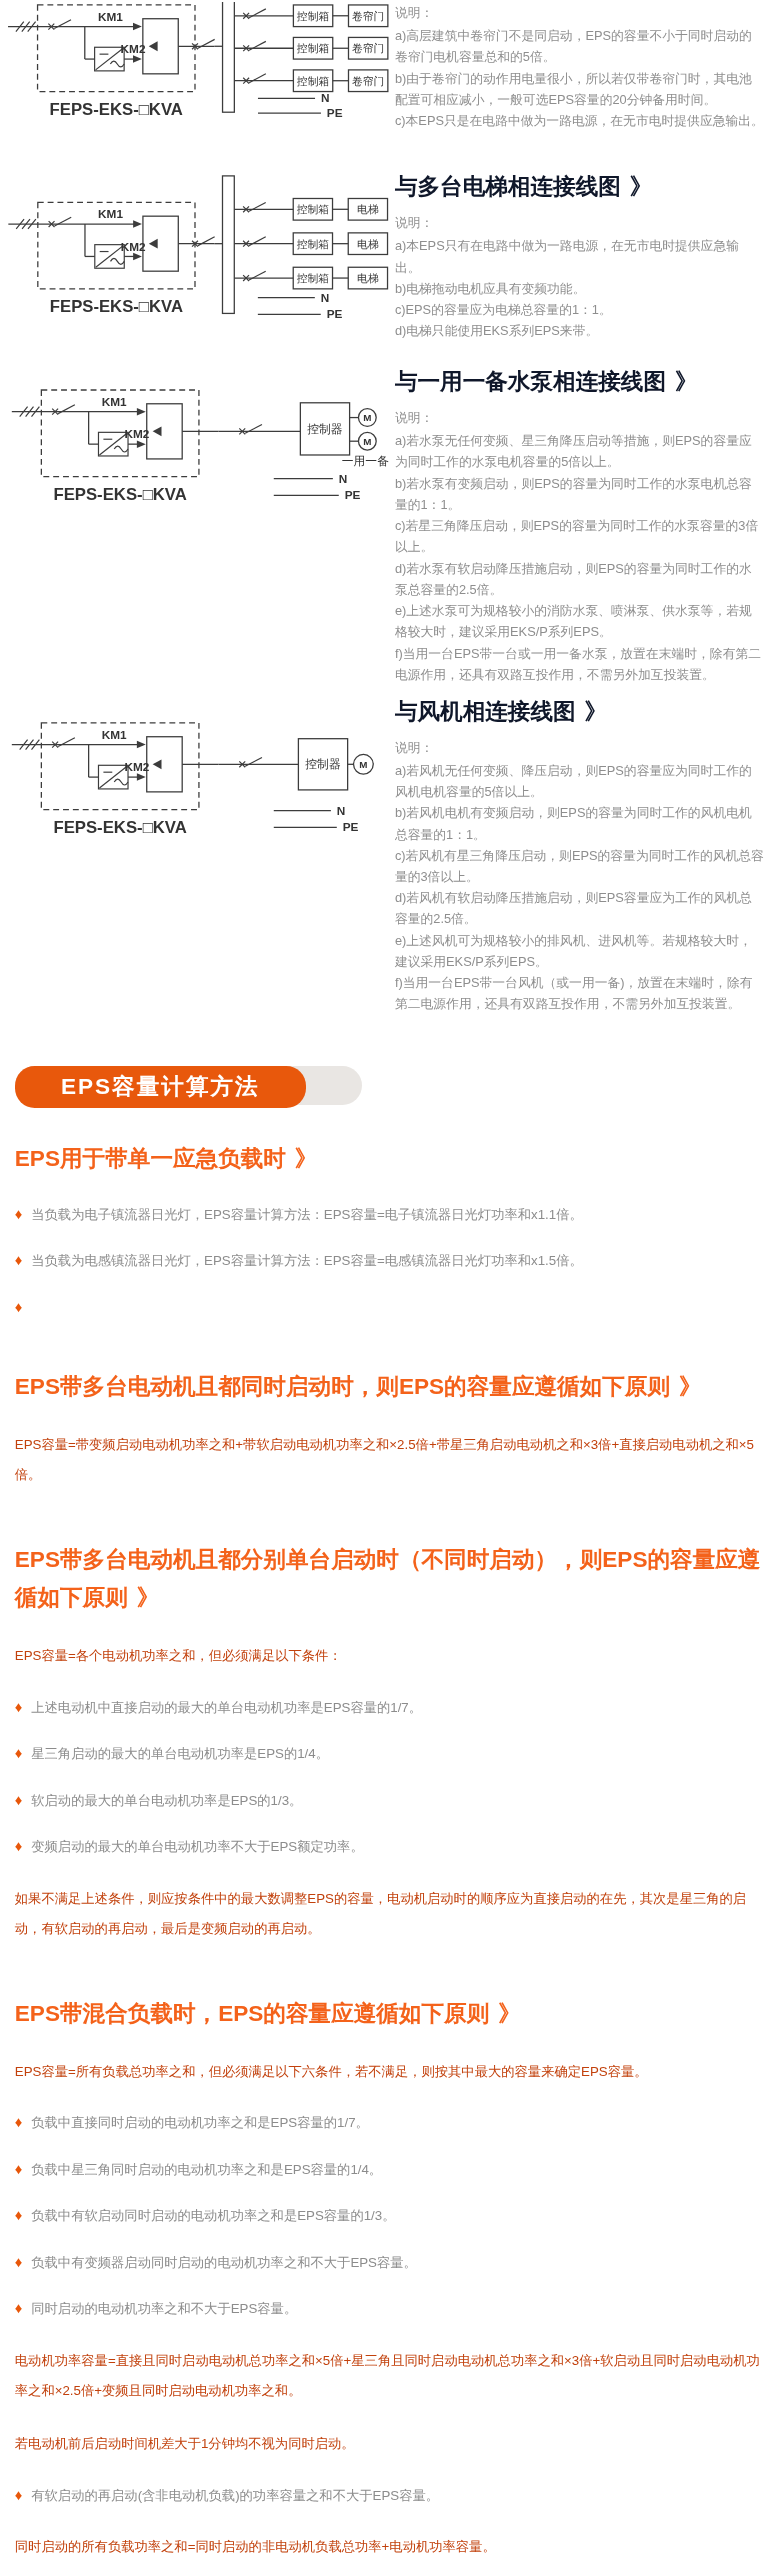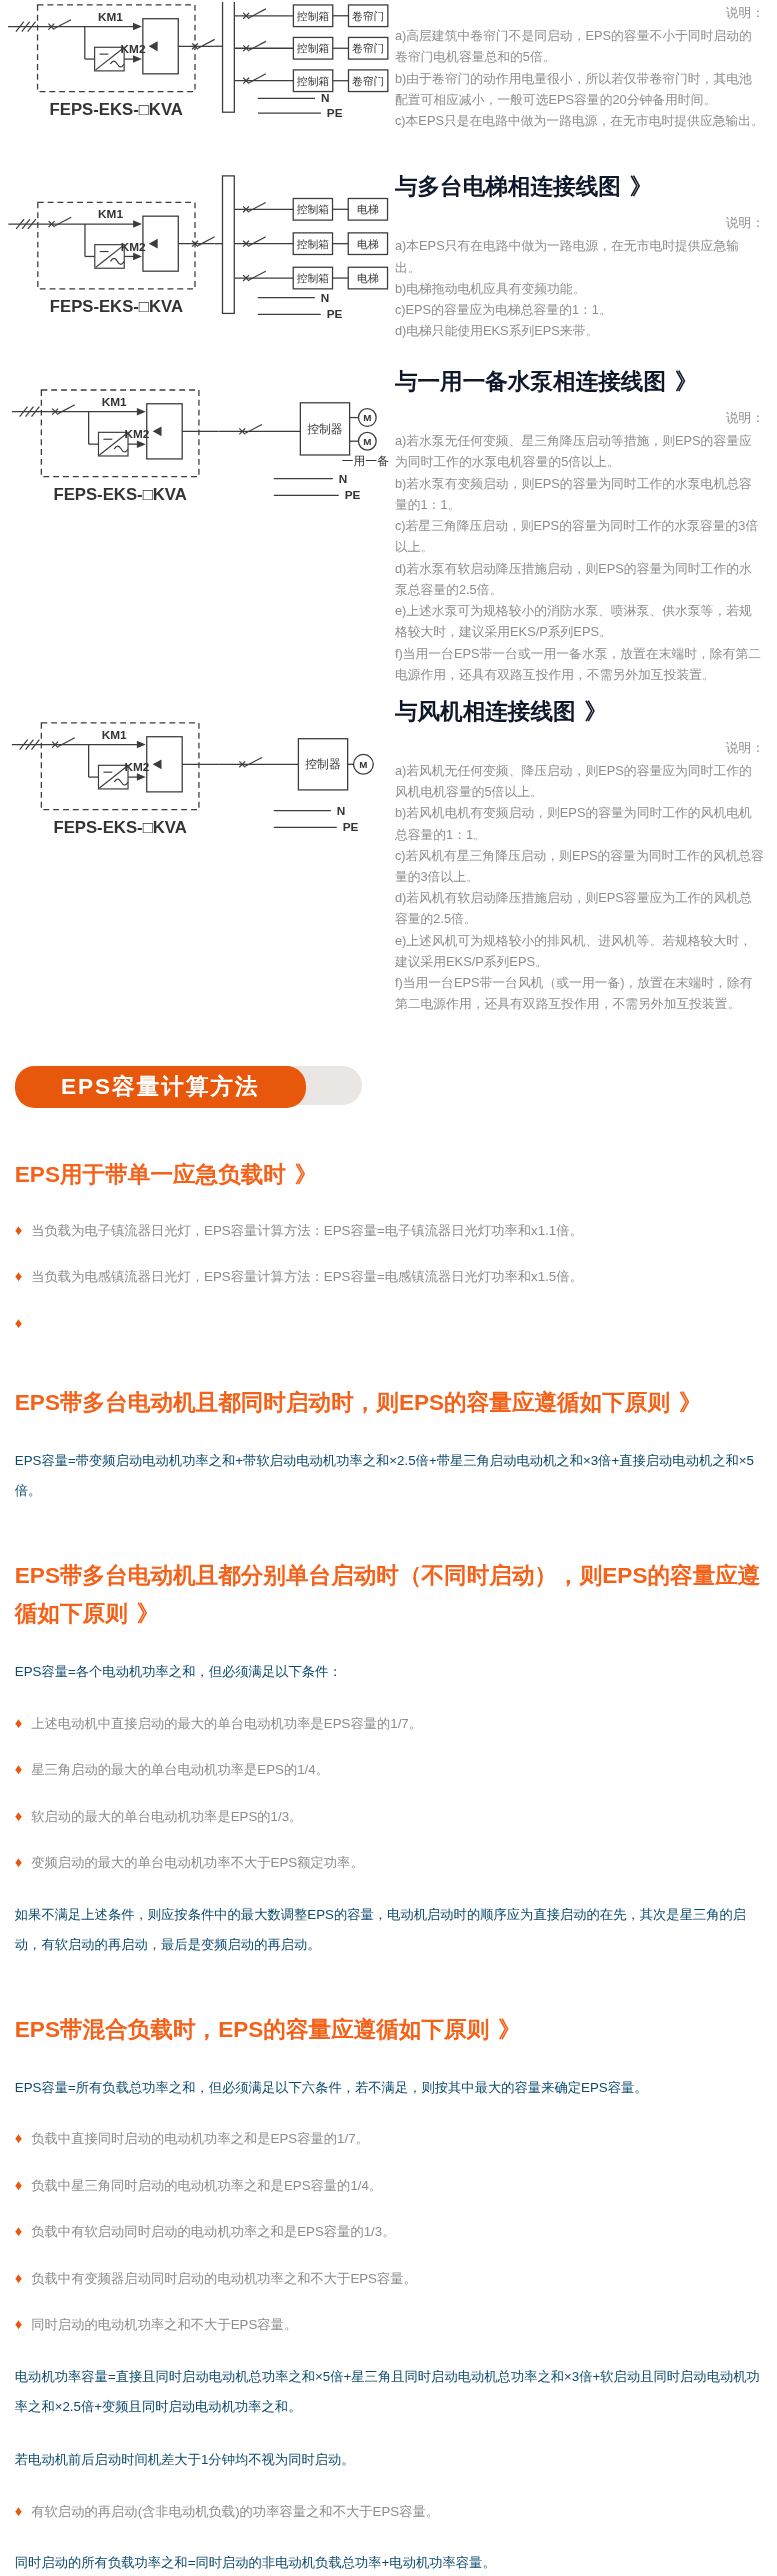--- a/index.html
+++ b/index.html
@@ -17,7 +17,7 @@
   .row3 .col-d svg,.row4 .col-d svg{margin-top:19.7px;}
 
   .note{font-size:12.8px;line-height:1.66;color:#8e8e8e;}
-  .note-title{margin-bottom:2px;text-align:right;}
+  .note-title{margin-bottom:2px;}
 
   .h-or{font-size:22.6px;line-height:1.5;color:#0f172a;font-weight:bold;margin:0 0 7.9px 0;}
   .h-or .chev{margin-left:8.9px;font-weight:bold;}

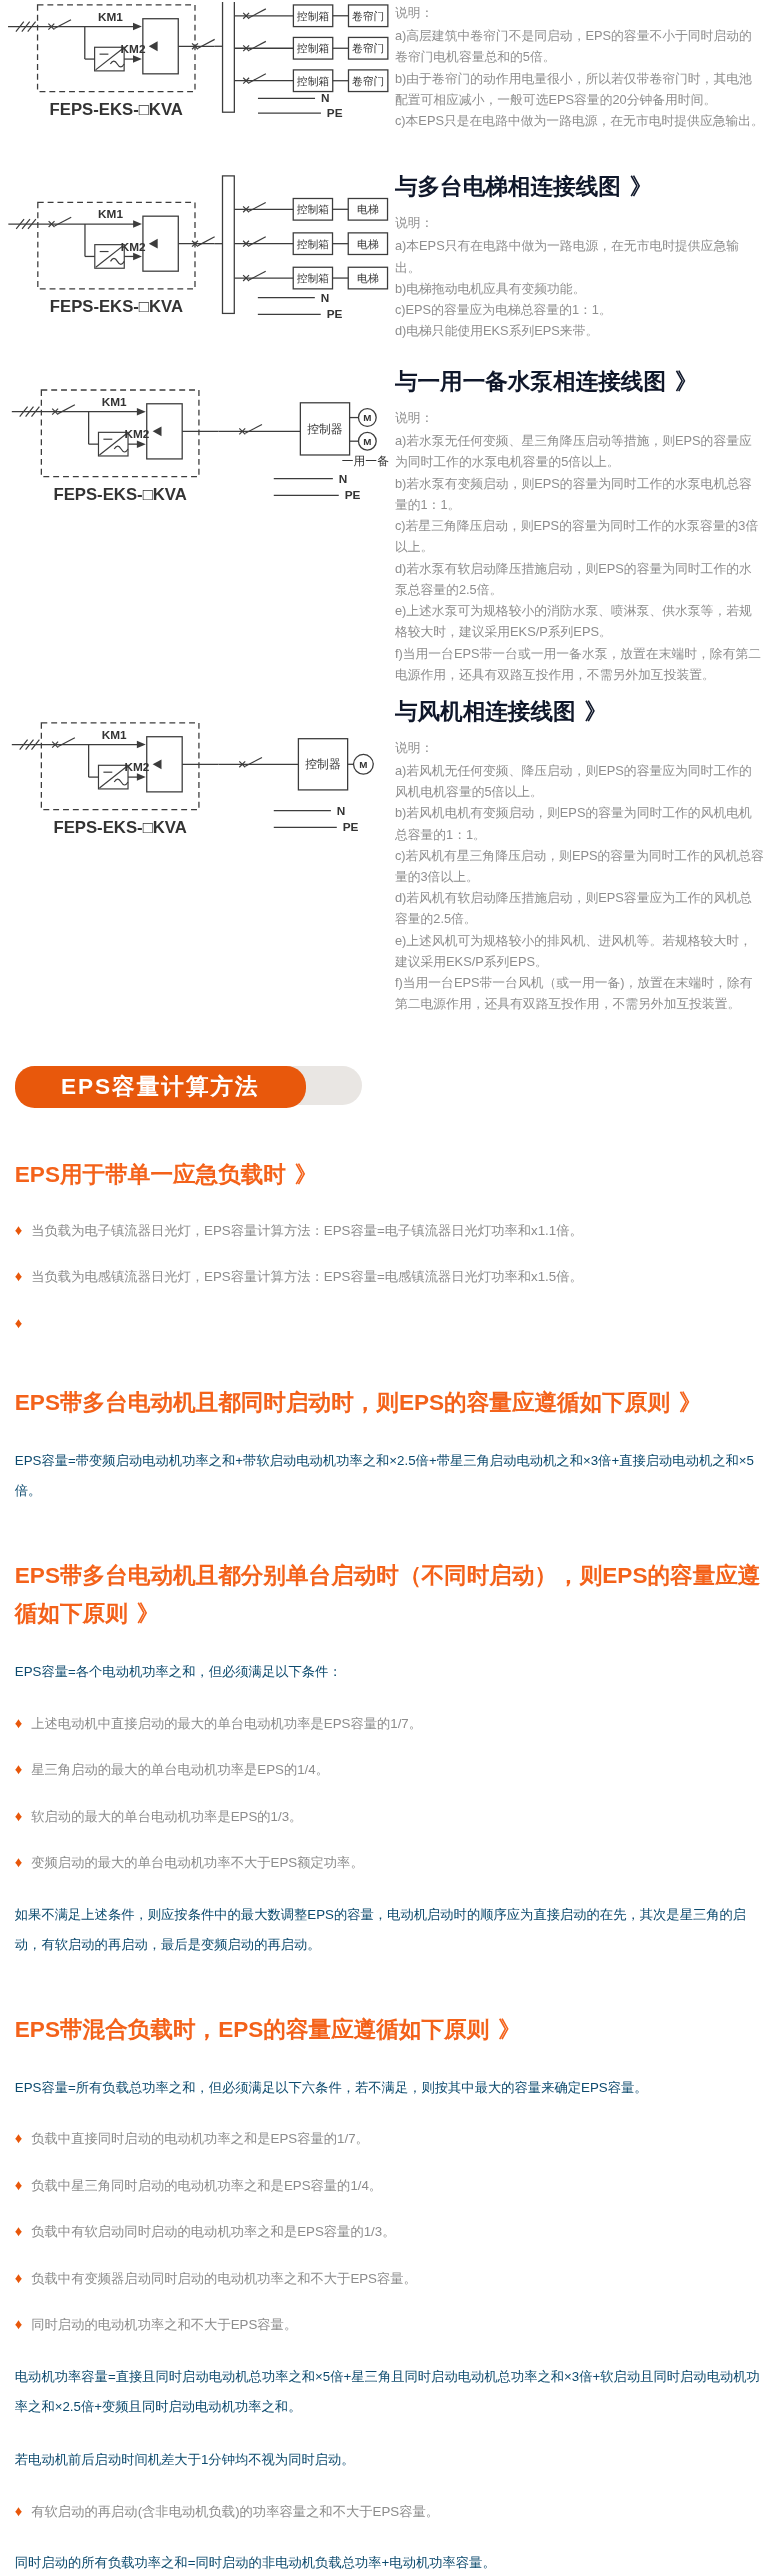--- a/index.html
+++ b/index.html
@@ -43,7 +43,7 @@
   .textsec{padding:0 14.8px;}
   .sec-h{font-size:22.6px;line-height:1.7;color:#f4621a;font-weight:bold;margin:51px 0 9.8px 0;}
   .sec-h .chev{margin-left:8.9px;}
-  .sec-h.first{margin-top:51px;}
+  .sec-h.first{margin-top:35px;}
   .para{font-size:13.3px;line-height:2.25;color:#0c4a6e;margin:23.6px 0;}
   .li{display:flex;align-items:flex-start;margin:26.6px 0;font-size:13.3px;color:#8c8c8c;line-height:1.5;}
   .li .diamond{color:#e8570a;font-size:14.8px;margin-right:8.9px;line-height:1.3;}

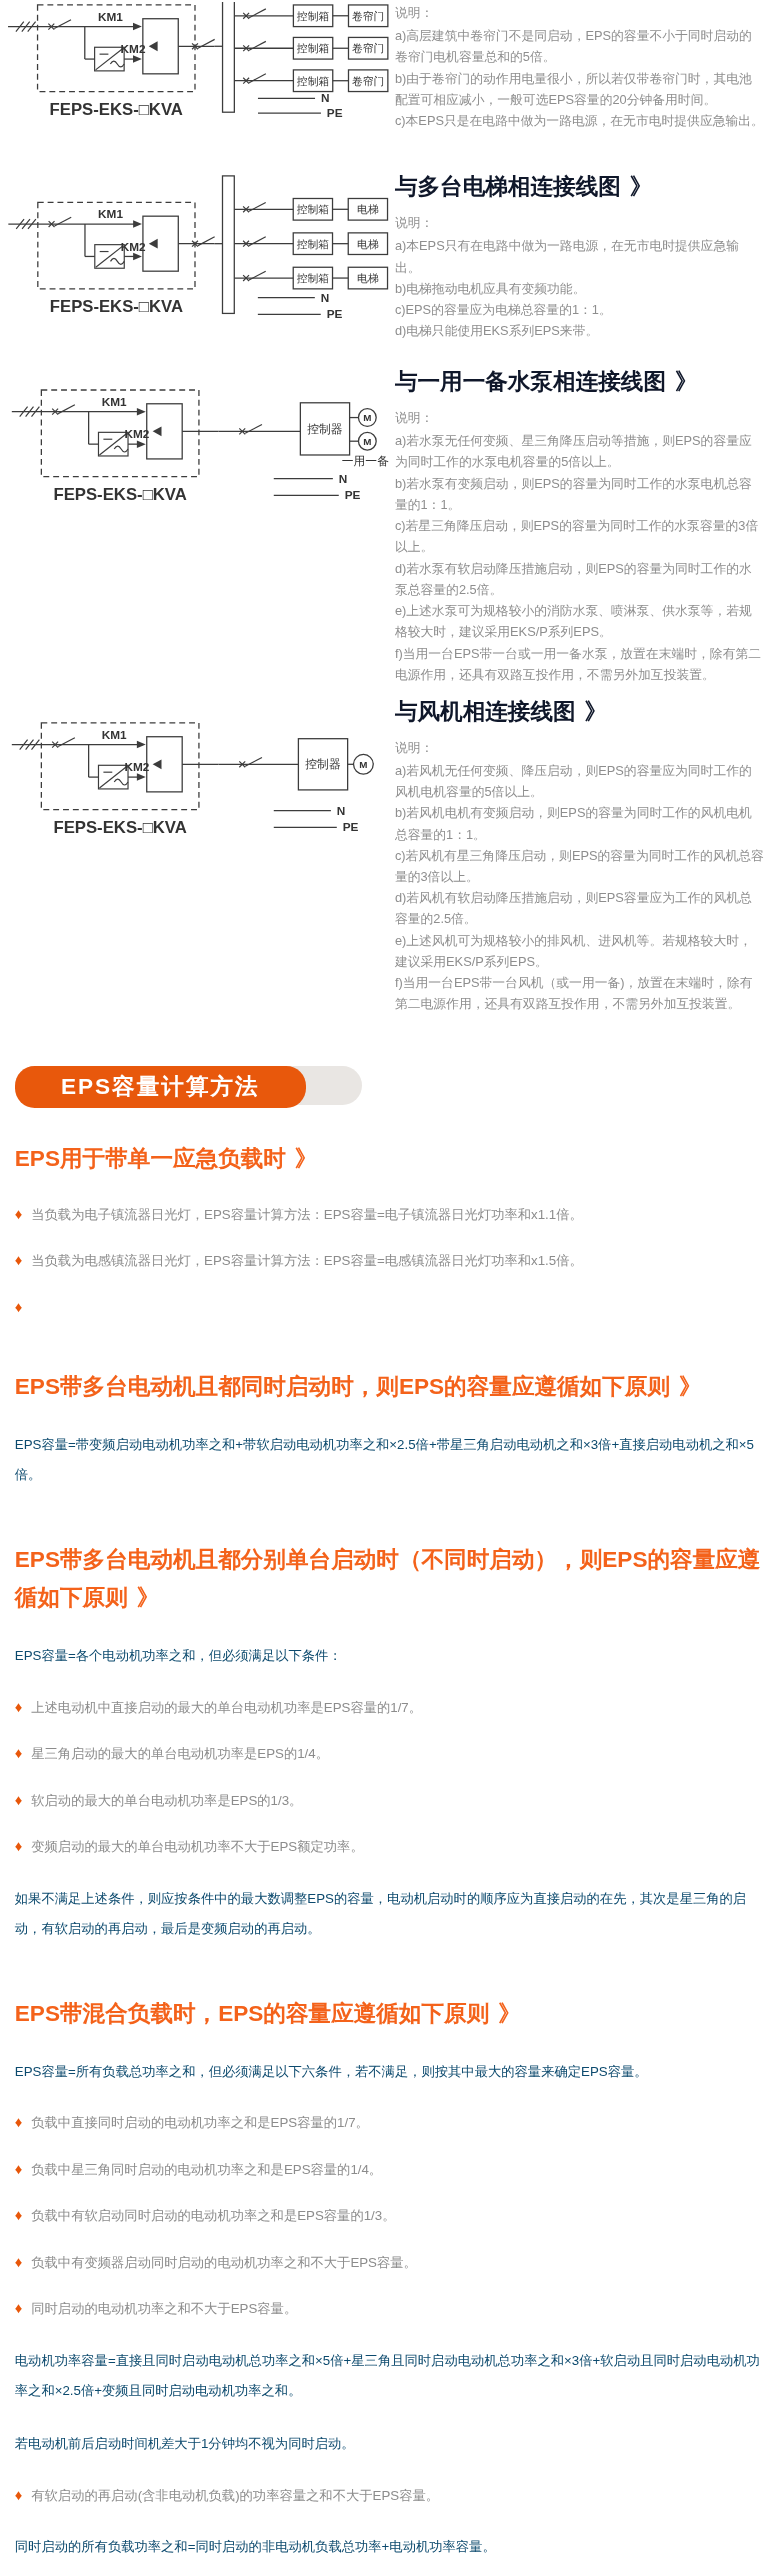--- a/index.html
+++ b/index.html
@@ -44,7 +44,7 @@
   .sec-h{font-size:22.6px;line-height:1.7;color:#f4621a;font-weight:bold;margin:51px 0 9.8px 0;}
   .sec-h .chev{margin-left:8.9px;}
   .sec-h.first{margin-top:35px;}
-  .para{font-size:13.3px;line-height:2.25;color:#0c4a6e;margin:23.6px 0;}
+  .para{font-size:13.3px;line-height:2.25;color:#c2410c;margin:23.6px 0;}
   .li{display:flex;align-items:flex-start;margin:26.6px 0;font-size:13.3px;color:#8c8c8c;line-height:1.5;}
   .li .diamond{color:#e8570a;font-size:14.8px;margin-right:8.9px;line-height:1.3;}
 </style>

